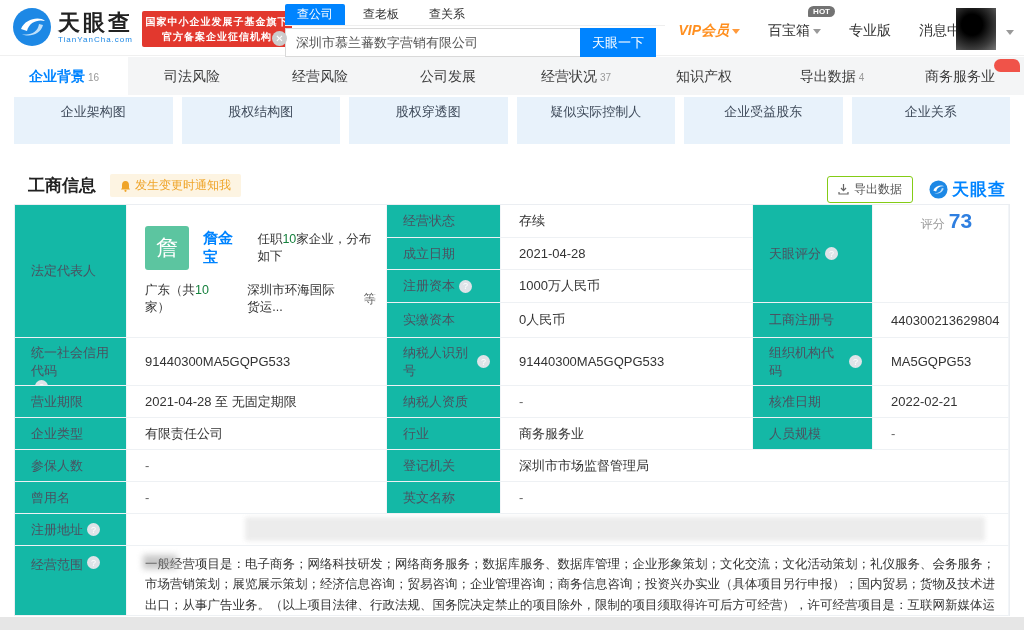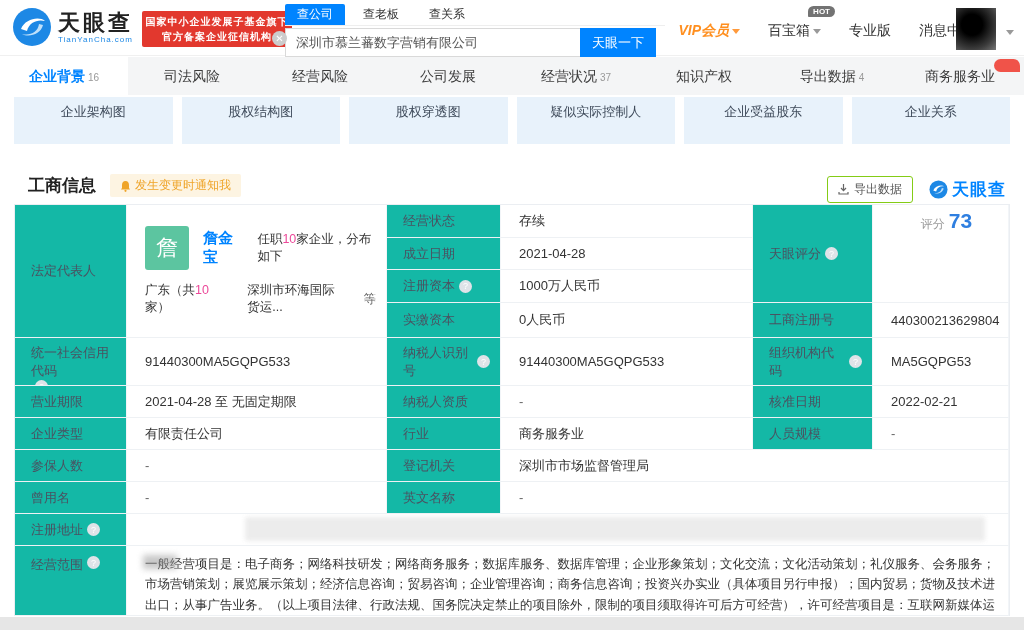--- a/index.html
+++ b/index.html
@@ -69,7 +69,7 @@
   .dash { color:#666; }
   .q { display:inline-flex; width:13px; height:13px; border-radius:50%; background:#dfe3e8; color:#fff; font-size:9px;
     align-items:center; justify-content:center; margin-left:4px; cursor:pointer; flex:none; }
-  .red { color:#ec4899; }
+  .red { color:#15803d; }
   .link { color:#0084ff; cursor:pointer; }
 
   

